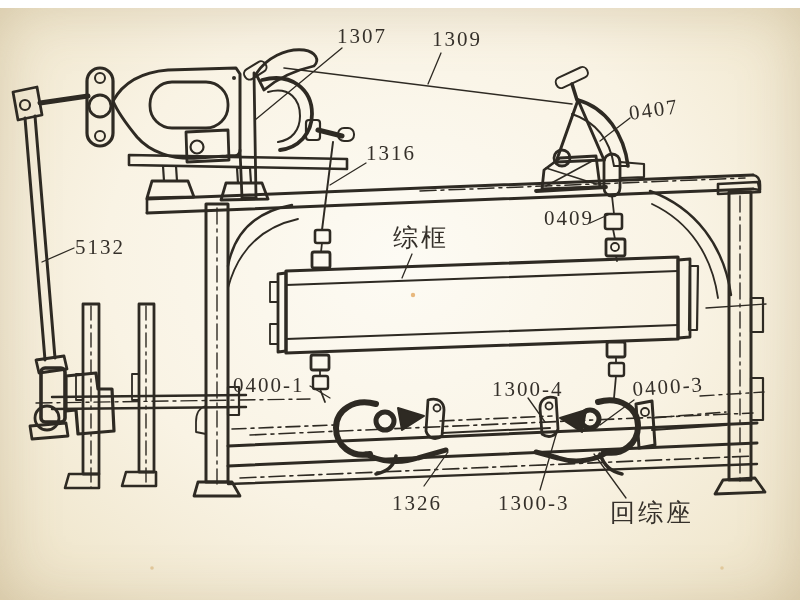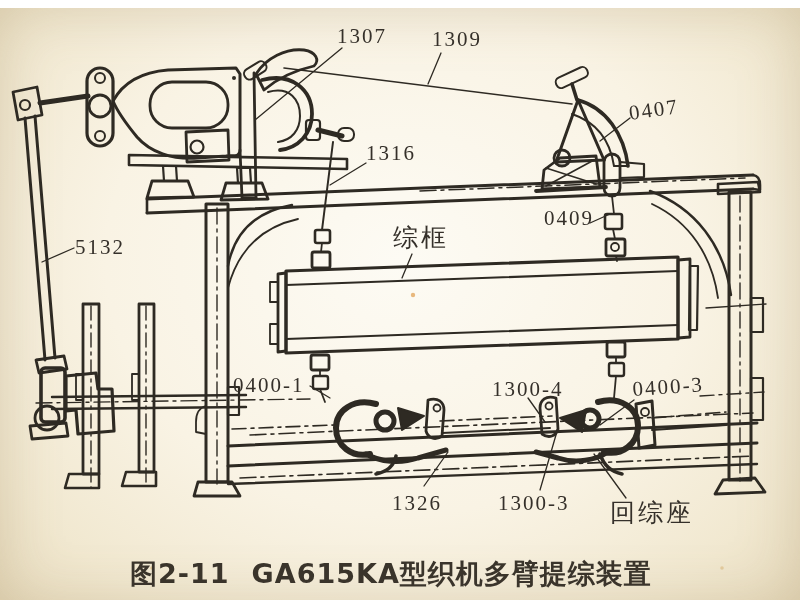--- a/index.html
+++ b/index.html
@@ -250,9 +250,6 @@
   </svg>
 
 
-  <div class="caption">
-    <span class="figno">图2-11</span><span>GA615KA型织机多臂提综装置</span>
-  </div>
 
 </div>
 

